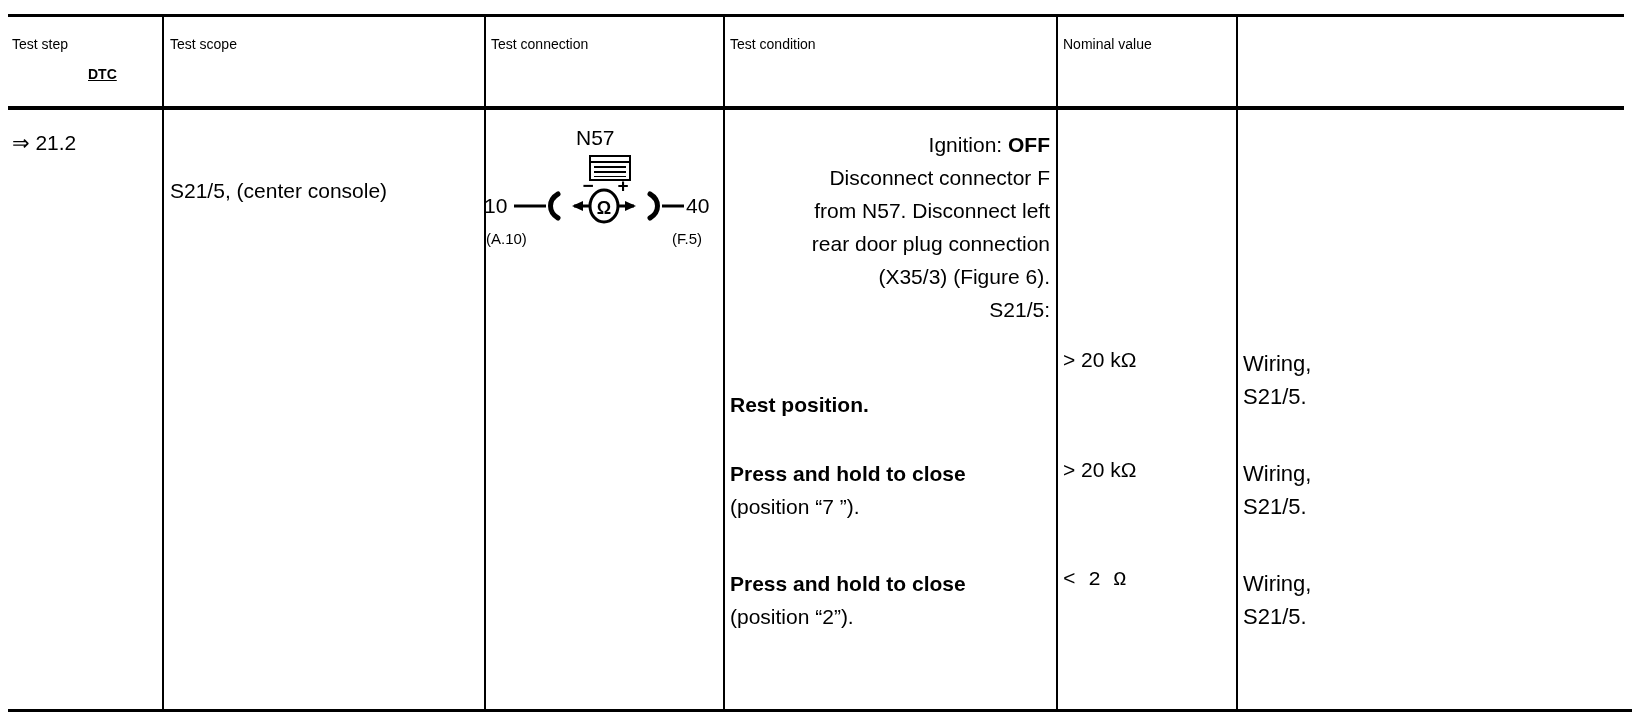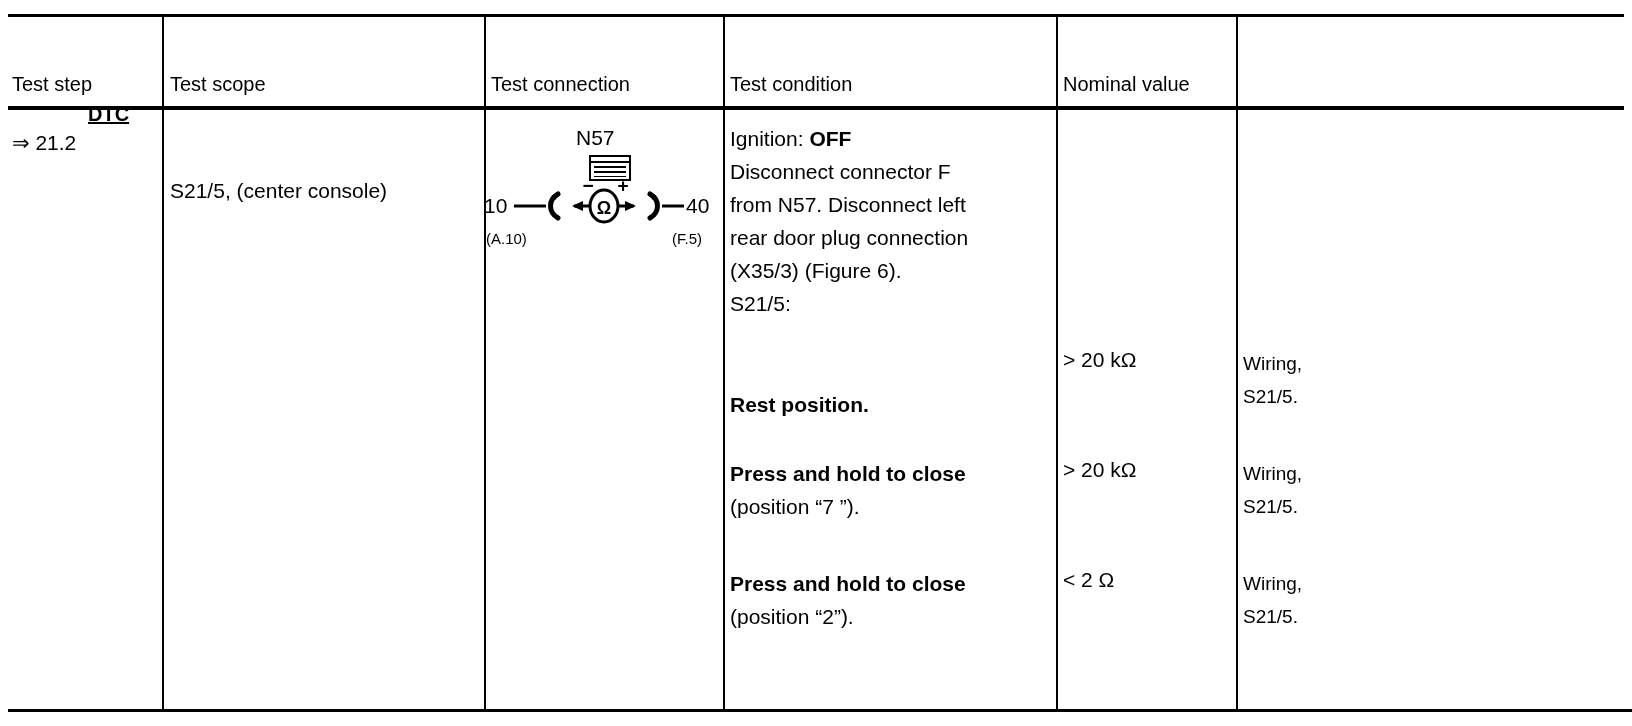--- a/index.html
+++ b/index.html
@@ -47,10 +47,9 @@
   
   .hdr {
     position: absolute;
-    font-size: 20px;
+    font-size: 14px;
     line-height: 25px;
     white-space: nowrap;
-    margin-top: 40px;
   }
   .hdr-teststep { left: 12px;  top: 32px; }
   .hdr-dtc      { left: 88px;  top: 62px; font-weight: bold; text-decoration: underline; }

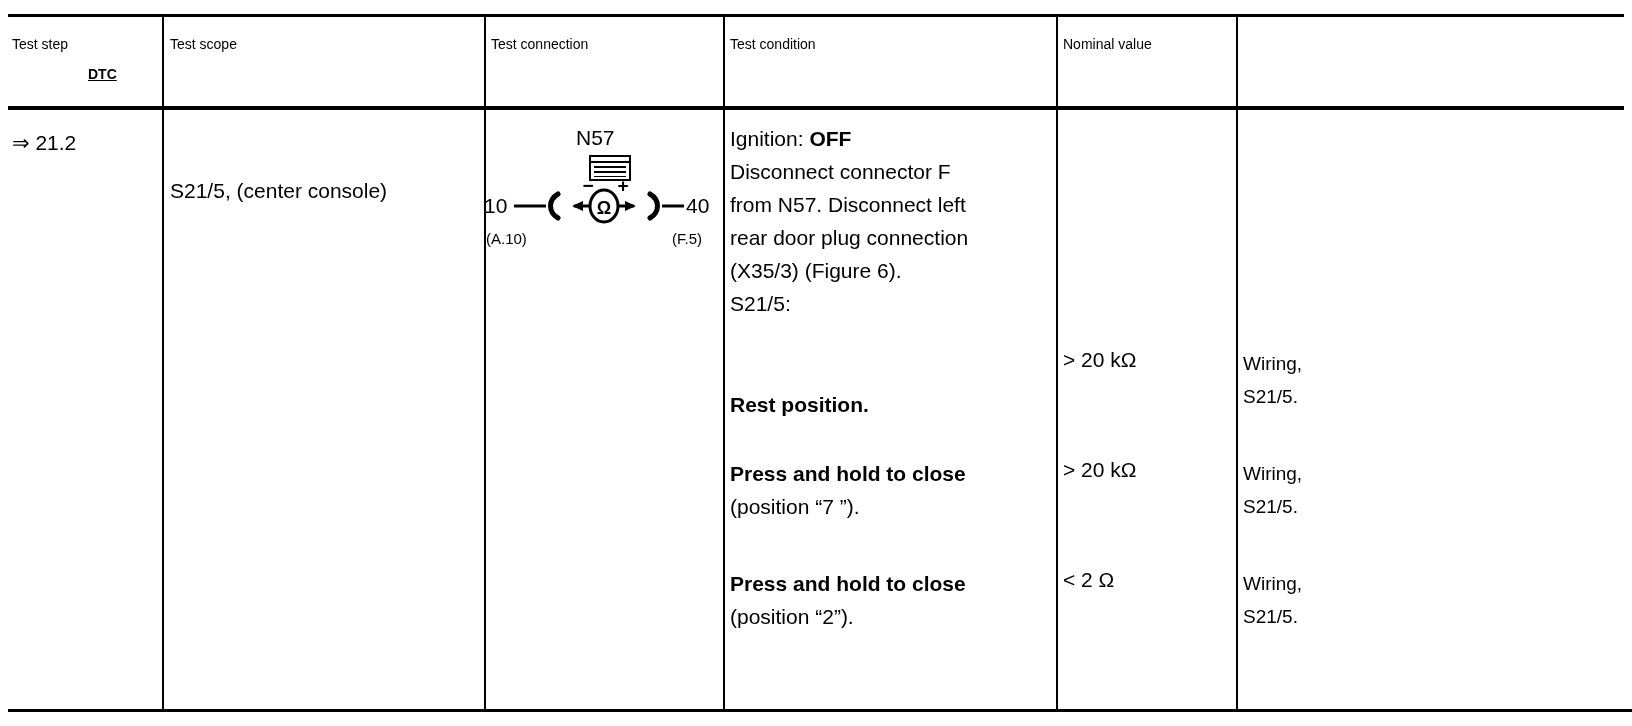--- a/index.html
+++ b/index.html
@@ -69,7 +69,7 @@
   .c-scope { left: 170px; top: 130px; white-space: nowrap; margin-top: 48px; }
 
   .cond-block { position: absolute; left: 730px; width: 320px; }
-  .cond-intro { top: 122px; }
+  .cond-intro { top: 128px; text-align: right; }
   .cond-line  { font-size: 21px; line-height: 33px; }
   .b { font-weight: bold; }
 

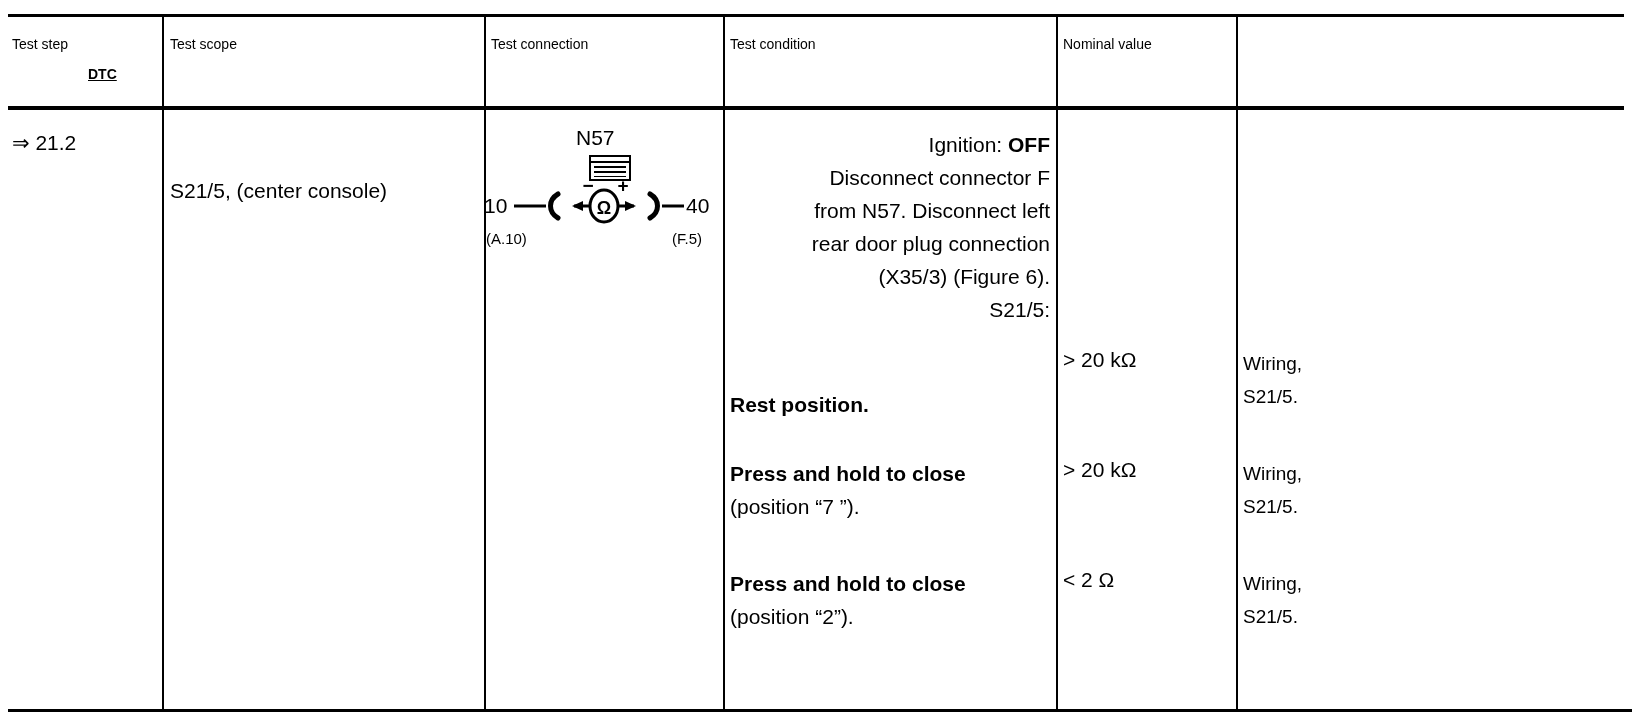--- a/index.html
+++ b/index.html
@@ -82,7 +82,7 @@
   .nom2 { top: 457px; }
   .nom3 { top: 567px; }
 
-  .rem { position: absolute; left: 1243px; font-size: 19px; line-height: 33px; white-space: nowrap; }
+  .rem { position: absolute; left: 1243px; font-size: 22px; line-height: 33px; white-space: nowrap; }
   .rem1 { top: 347px; }
   .rem2 { top: 457px; }
   .rem3 { top: 567px; }

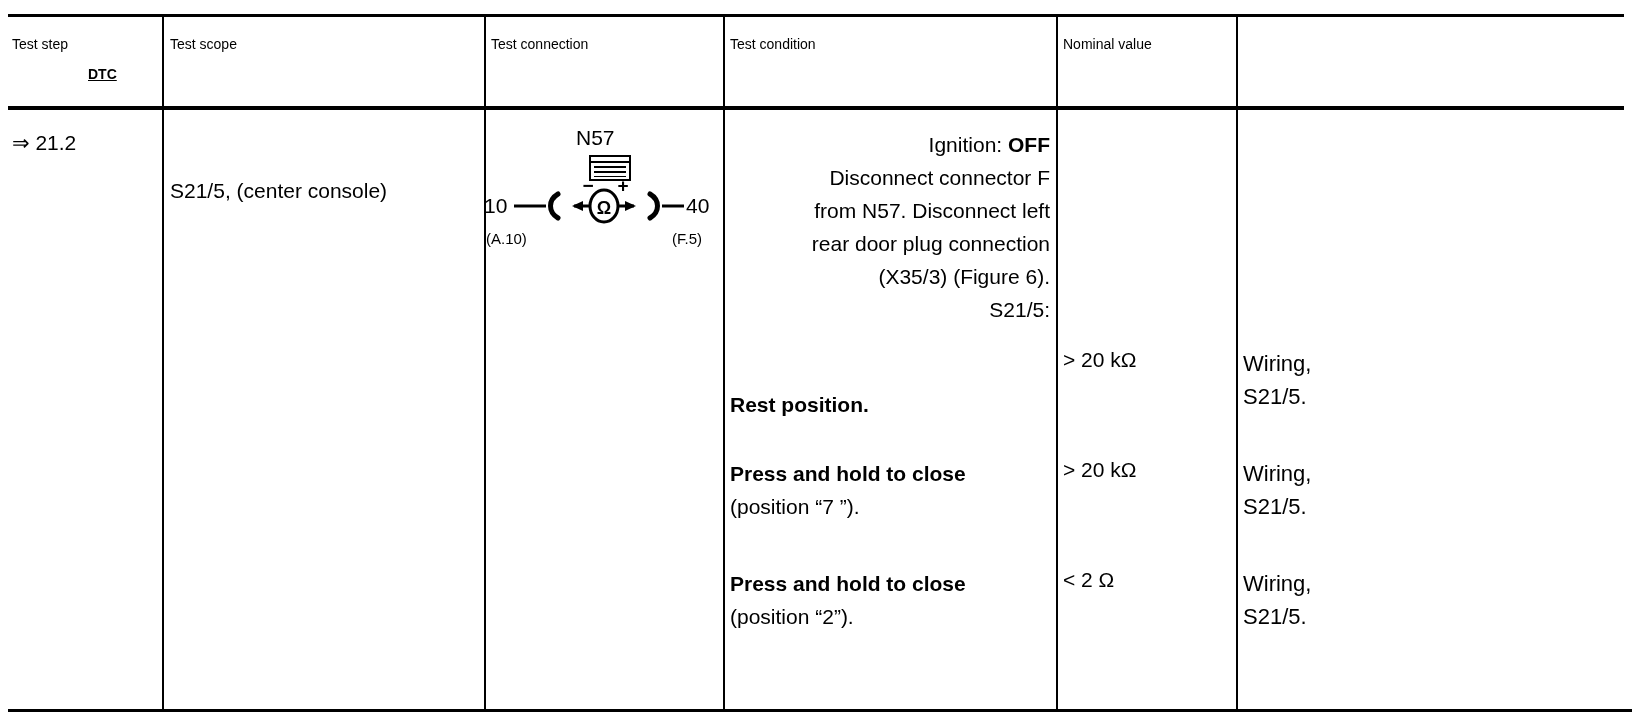--- a/index.html
+++ b/index.html
@@ -80,7 +80,7 @@
   .nom { position: absolute; left: 1063px; font-size: 21px; line-height: 25px; white-space: nowrap; }
   .nom1 { top: 347px; }
   .nom2 { top: 457px; }
-  .nom3 { top: 567px; }
+  .nom3 { top: 567px; font-family: Liberation Mono, monospace; }
 
   .rem { position: absolute; left: 1243px; font-size: 22px; line-height: 33px; white-space: nowrap; }
   .rem1 { top: 347px; }

